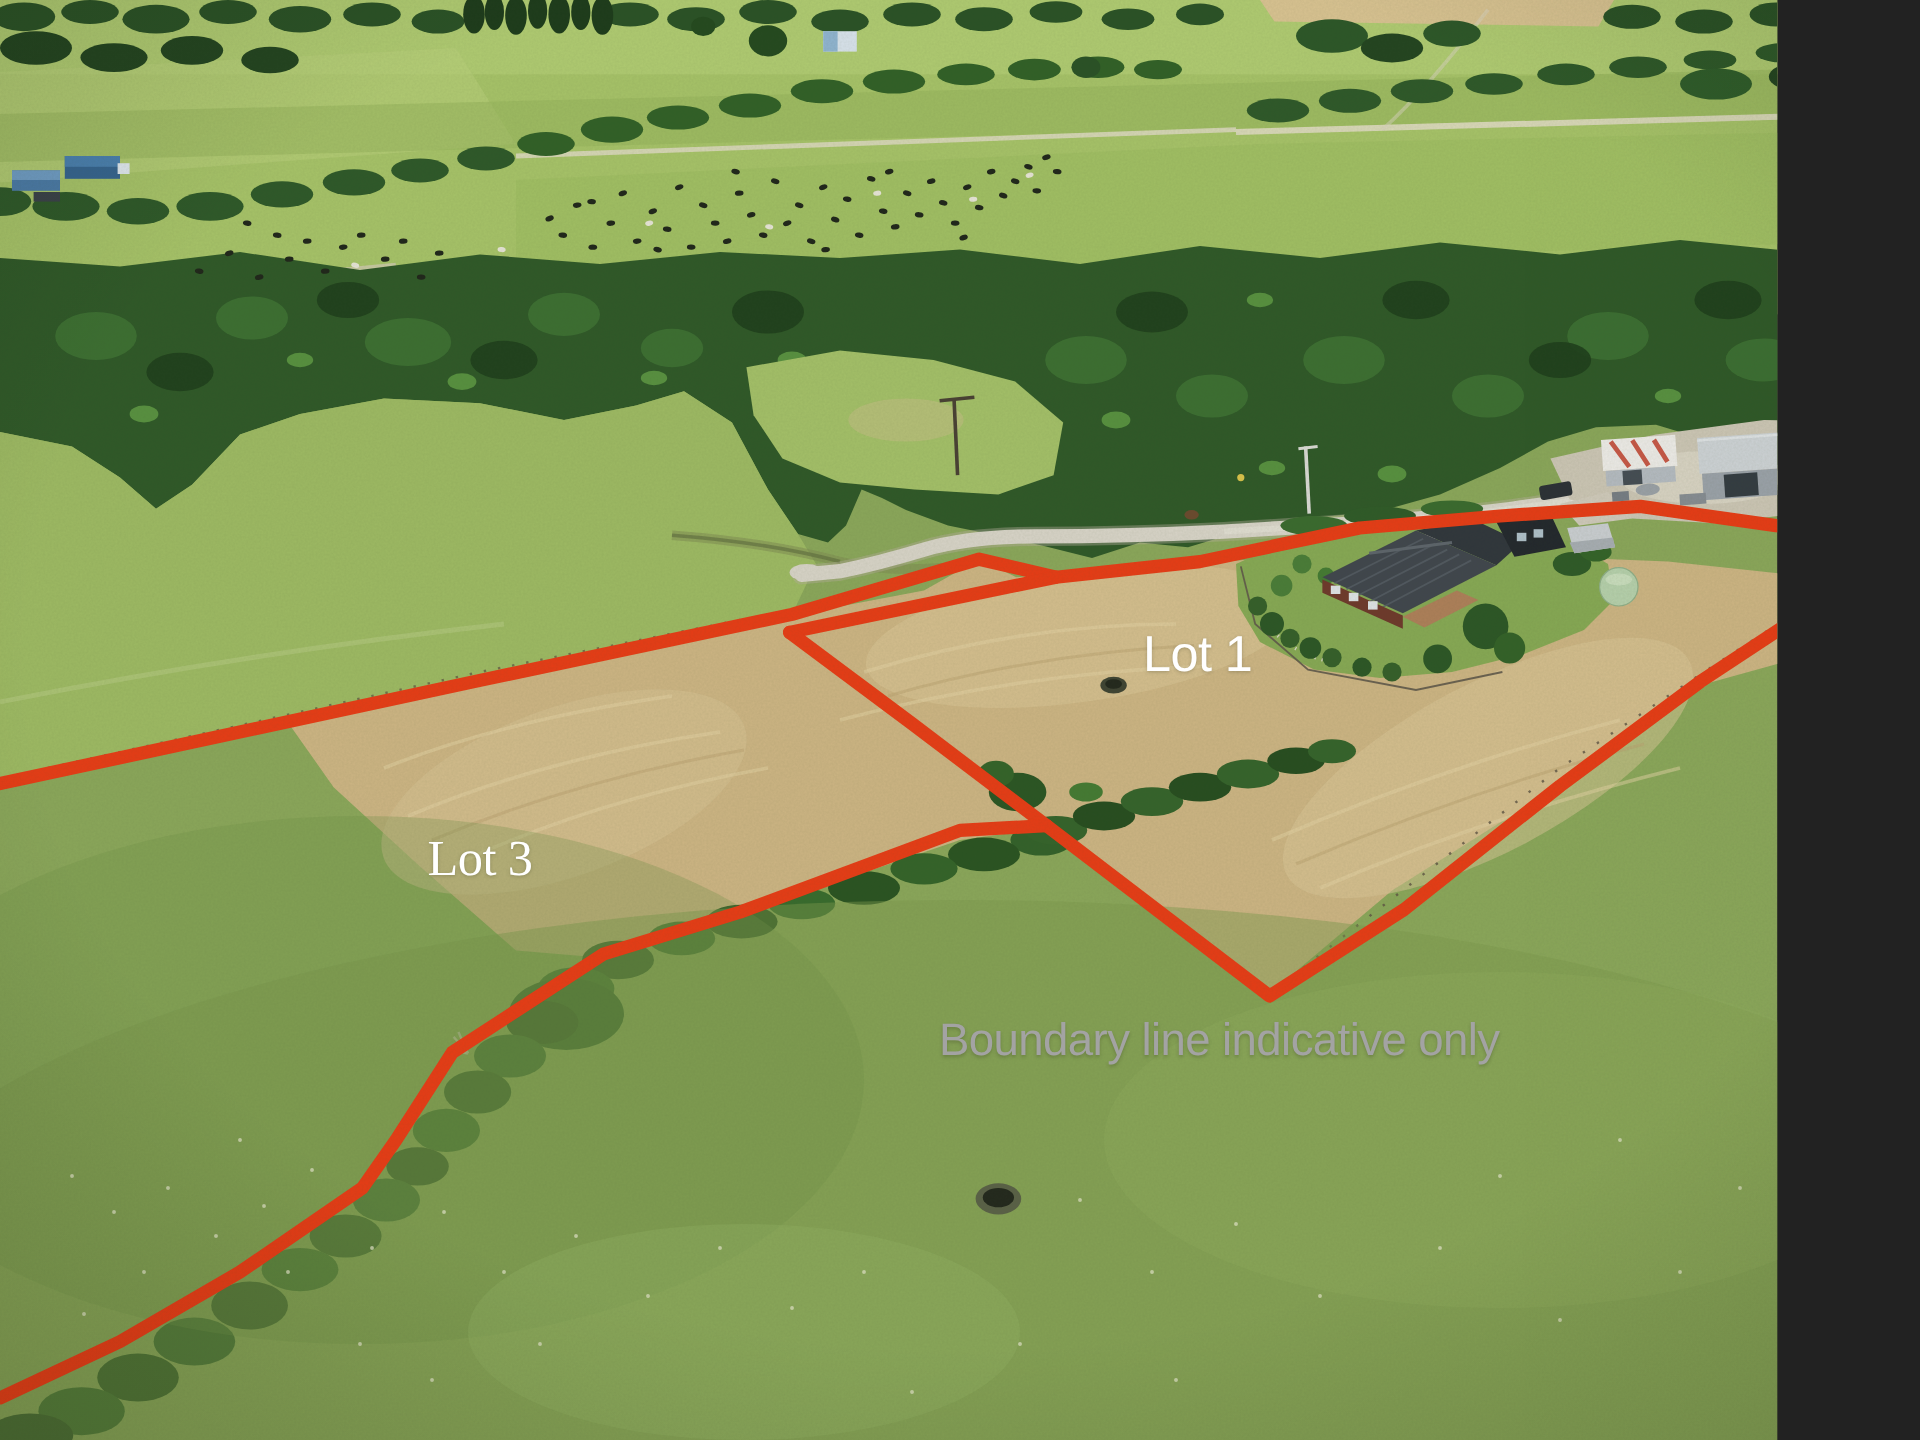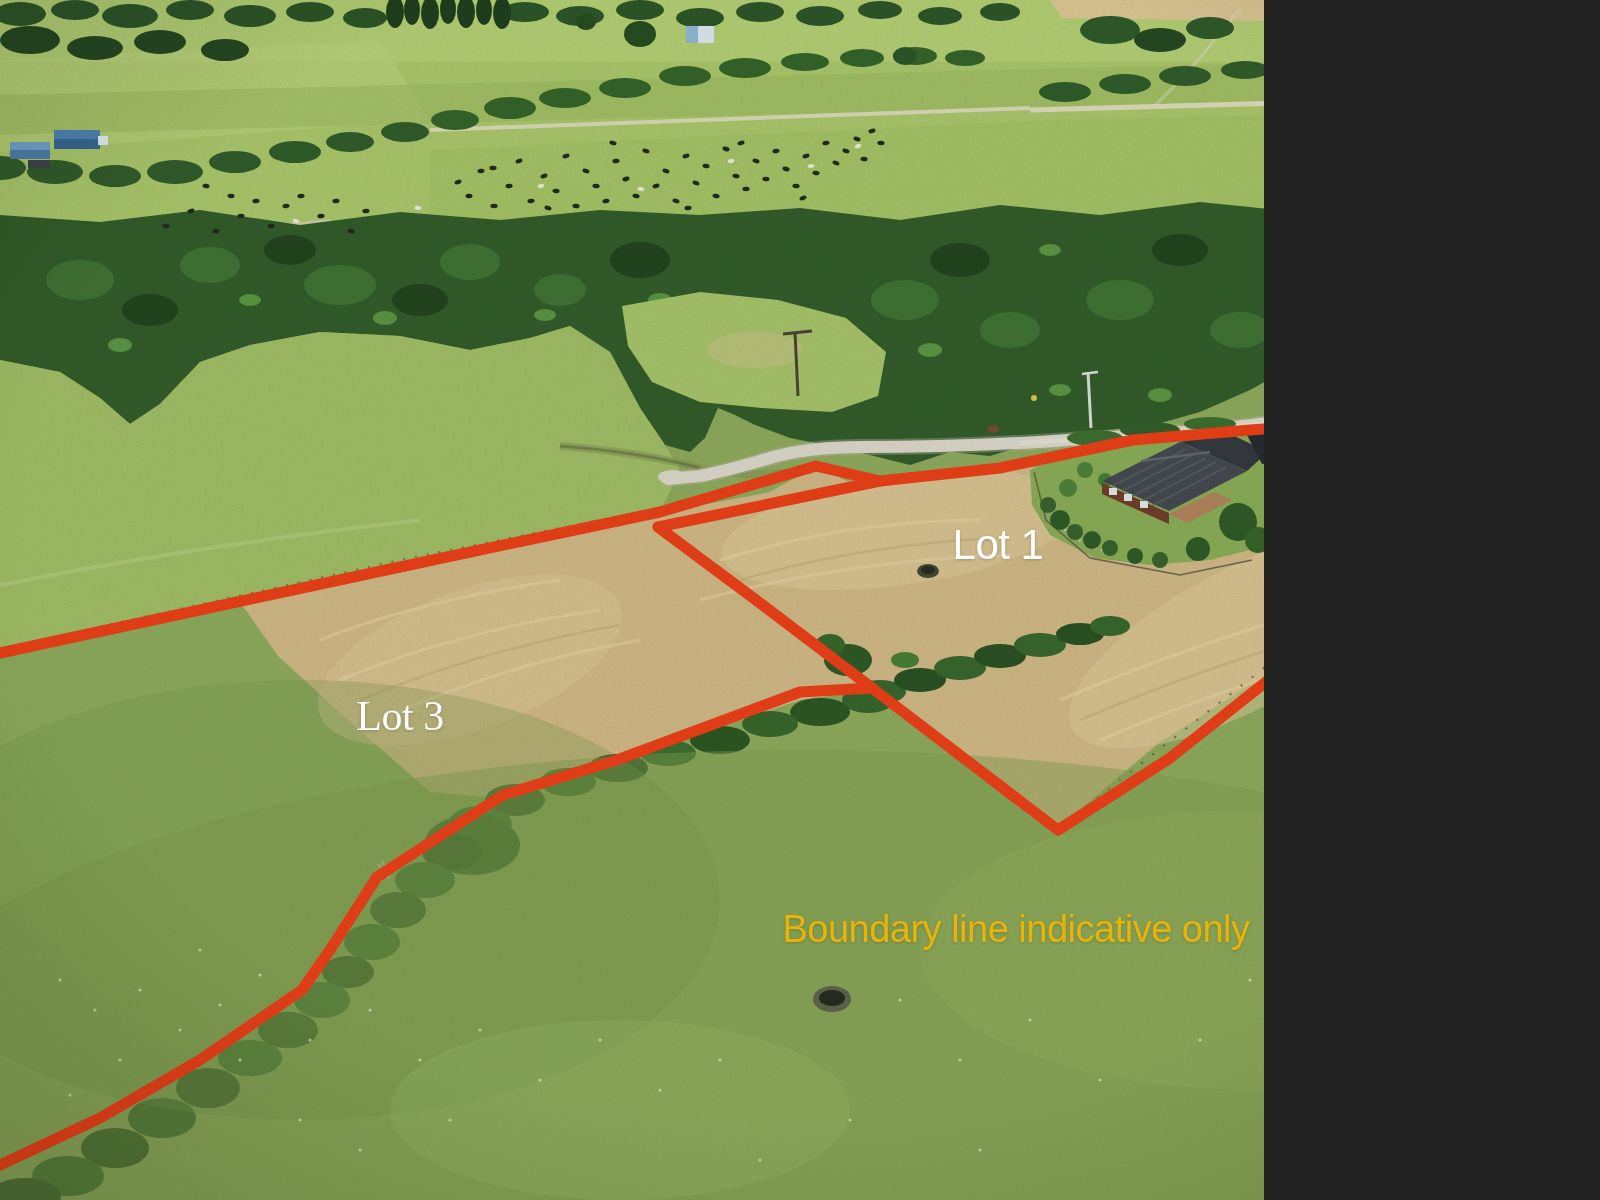--- a/index.html
+++ b/index.html
@@ -3,7 +3,7 @@
 <meta charset="utf-8">
 <style>
   html,body{margin:0;padding:0;background:#222;}
-  .stage{position:relative;width:1264px;height:1200px;overflow:hidden;
+  .stage{position:relative;width:1481px;height:1200px;overflow:hidden;
          font-family:"Liberation Sans", sans-serif;}
   .stage svg{position:absolute;left:0;top:0;display:block;}
   .photo-label{position:absolute;color:#fff;white-space:nowrap;

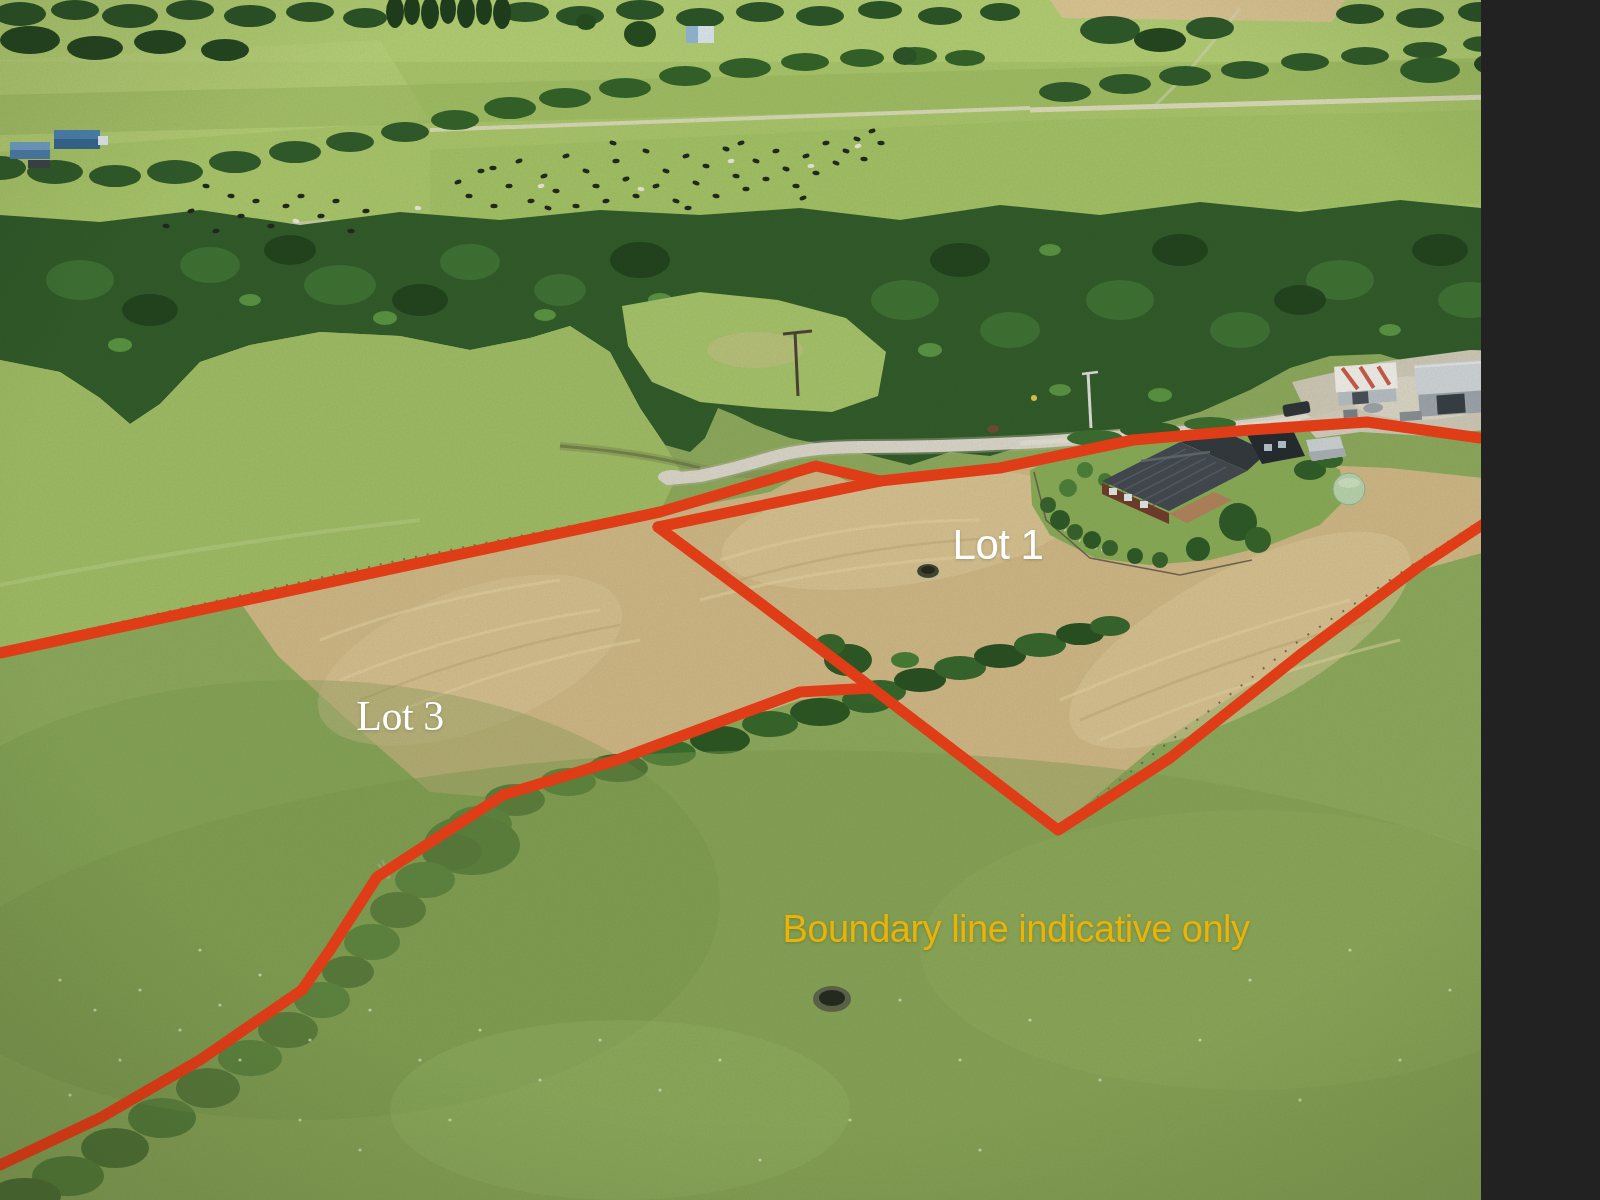--- a/index.html
+++ b/index.html
@@ -481,7 +481,7 @@
 
 <div class="photo-label" style="left: 998px; top: 545px; font-size: 42px; color: rgb(255, 255, 255);">Lot 1</div>
 <div class="photo-label" style="left: 400px; top: 716px; font-size: 42px; color: rgb(255, 255, 255); font-family: Liberation Serif, serif;">Lot 3</div>
-<div class="photo-label" style="left: 1016px; top: 929px; font-size: 38px; color: #eab308;">Boundary line indicative only</div>
+<div class="photo-label" style="left: 1016px; top: 868px; font-size: 38px; color: #a3a3a3;">Boundary line indicative only</div>
 </div>
 
 </body></html>

